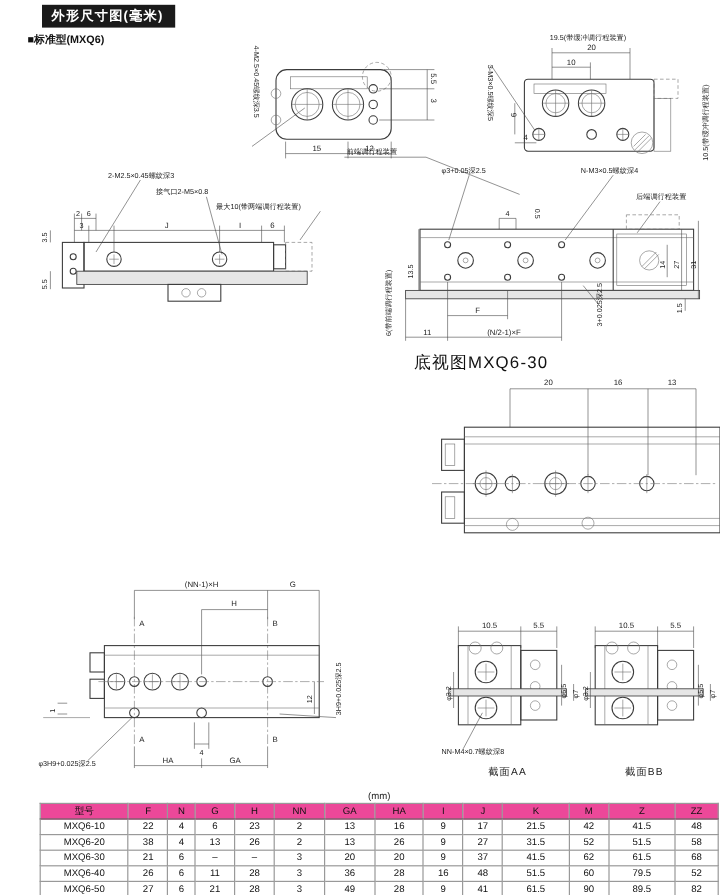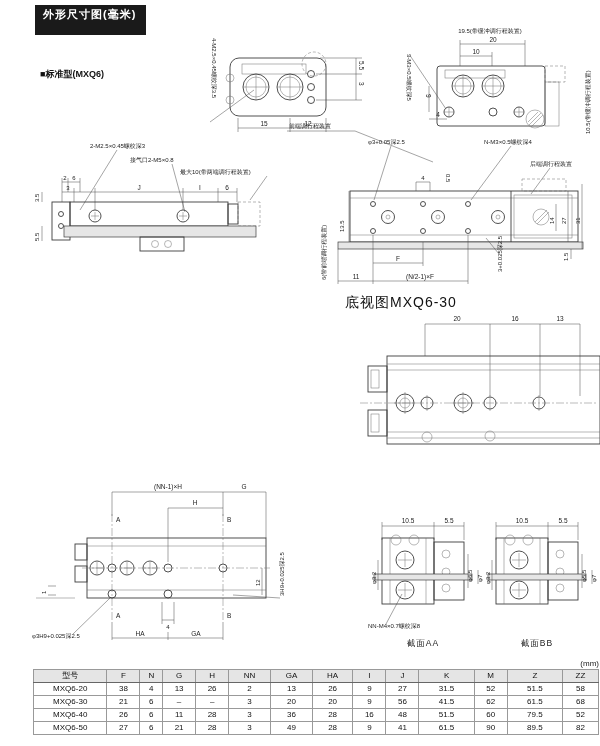--- a/index.html
+++ b/index.html
@@ -8,7 +8,7 @@
   
   .hdr{position:absolute;left:35px;top:4px;right:2px;height:16px;}
   .hdr .black{display:inline-block;background:#1a1a1a;color:#fff;font-size:11px;font-weight:bold;
-              padding:2px 10px 13px 8px;letter-spacing:1px;}
+              padding:2px 10px 2px 8px;letter-spacing:1px;}
   .hdr .rule{position:absolute;left:0;right:0;bottom:-2px;height:3px;background:#c8c8c8;z-index:-1;}
   .sub{position:absolute;left:40px;top:27px;font-size:9px;font-weight:bold;color:#111;margin-top:41px;}
   .dtitle{position:absolute;left:345px;top:294px;font-size:14px;color:#111;letter-spacing:1px;}

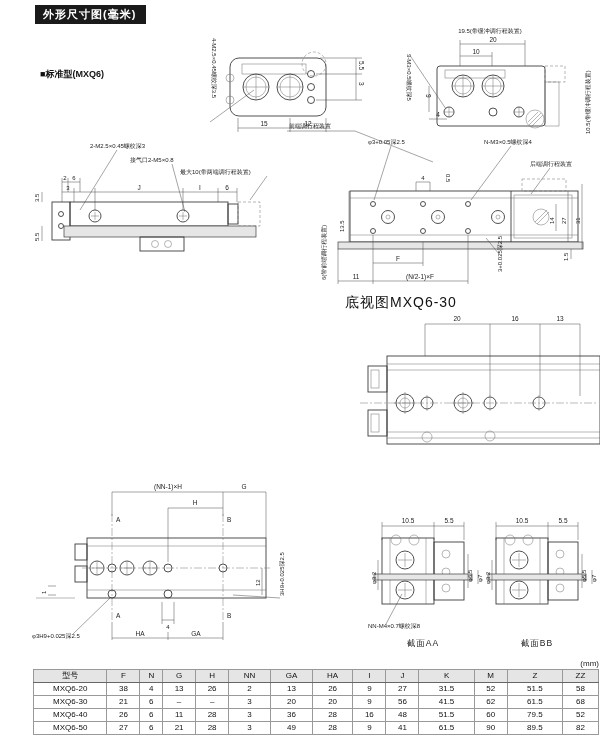--- a/index.html
+++ b/index.html
@@ -10,7 +10,7 @@
   .hdr .black{display:inline-block;background:#1a1a1a;color:#fff;font-size:11px;font-weight:bold;
               padding:2px 10px 2px 8px;letter-spacing:1px;}
   .hdr .rule{position:absolute;left:0;right:0;bottom:-2px;height:3px;background:#c8c8c8;z-index:-1;}
-  .sub{position:absolute;left:40px;top:27px;font-size:9px;font-weight:bold;color:#111;margin-top:41px;}
+  .sub{position:absolute;left:23px;top:27px;font-size:9px;font-weight:bold;color:#111;}
   .dtitle{position:absolute;left:345px;top:294px;font-size:14px;color:#111;letter-spacing:1px;}
   
   svg{position:absolute;overflow:visible;}

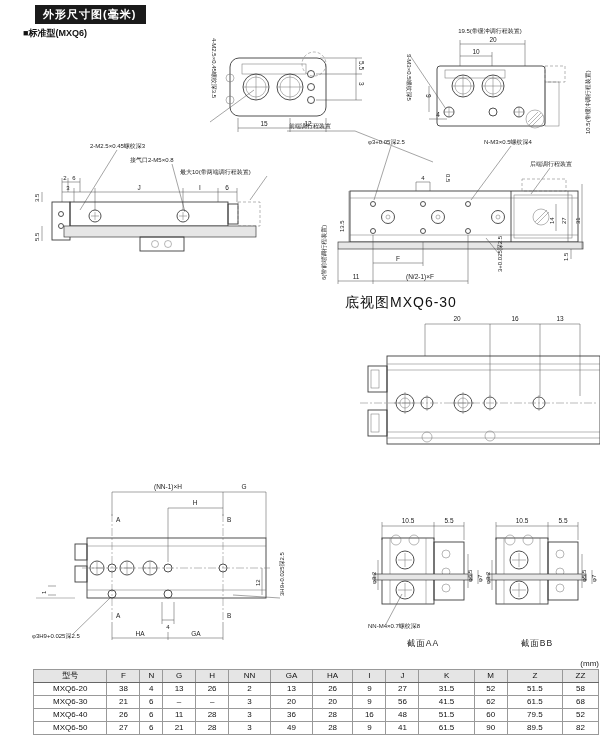--- a/index.html
+++ b/index.html
@@ -27,7 +27,7 @@
   .mid{text-anchor:middle;}
   
   .twrap{position:absolute;left:33px;top:659px;width:566px;}
-  .unit{font-size:8px;text-align:right;color:#222;margin-bottom:1px;}
+  .unit{font-size:8px;text-align:center;color:#222;margin-bottom:1px;}
   table{width:100%;border-collapse:collapse;border:1.2px solid #555;}
   th,td{border:0.6px solid #999;font-size:8px;font-weight:normal;text-align:center;
         padding:1px 0;line-height:1.25;color:#111;}

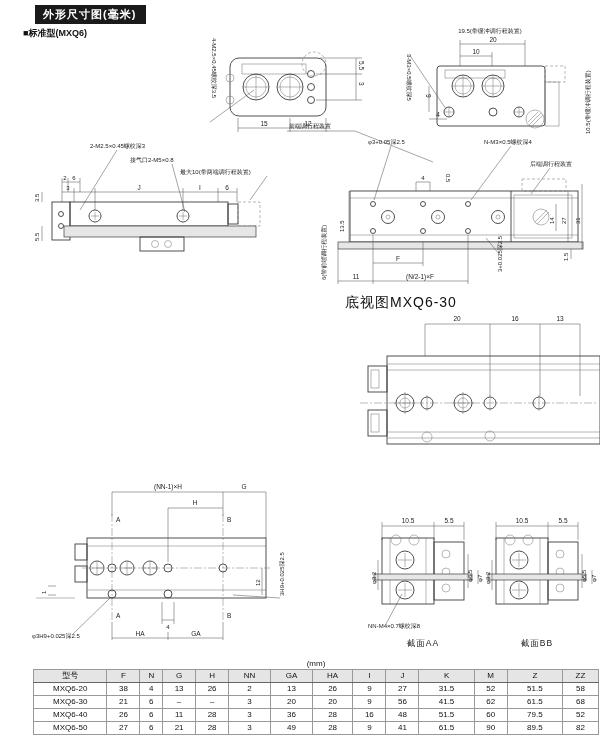--- a/index.html
+++ b/index.html
@@ -31,7 +31,7 @@
   table{width:100%;border-collapse:collapse;border:1.2px solid #555;}
   th,td{border:0.6px solid #999;font-size:8px;font-weight:normal;text-align:center;
         padding:1px 0;line-height:1.25;color:#111;}
-  thead th{background:#e5e5e5;border-bottom:1px solid #666;}
+  thead th{background:#ec4899;border-bottom:1px solid #666;}
   col.model{width:13%;}
 </style>
 </head>

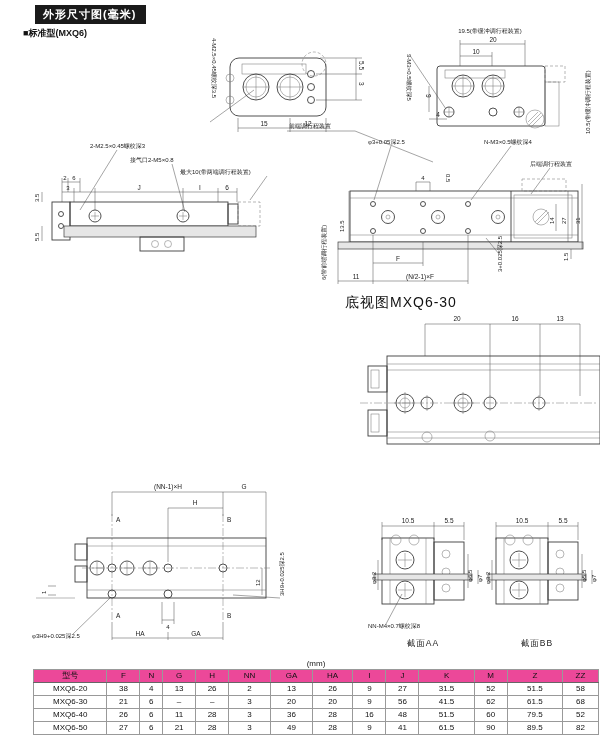--- a/index.html
+++ b/index.html
@@ -442,6 +442,22 @@
           </tr>
         </thead>
       <tbody id="tbody-rows">
+          <tr>
+            <td>MXQ6-10</td>
+            <td>22</td>
+            <td>4</td>
+            <td>6</td>
+            <td>23</td>
+            <td>2</td>
+            <td>13</td>
+            <td>16</td>
+            <td>9</td>
+            <td>17</td>
+            <td>21.5</td>
+            <td>42</td>
+            <td>41.5</td>
+            <td>48</td>
+          </tr>
           <tr>
             <td>MXQ6-20</td>
             <td>38</td>

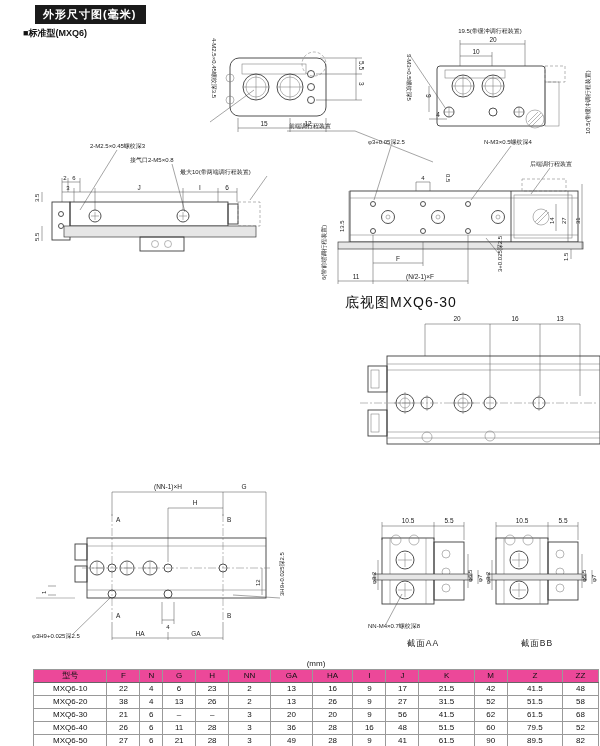--- a/index.html
+++ b/index.html
@@ -484,7 +484,7 @@
             <td>20</td>
             <td>20</td>
             <td>9</td>
-            <td>56</td>
+            <td>37</td>
             <td>41.5</td>
             <td>62</td>
             <td>61.5</td>

